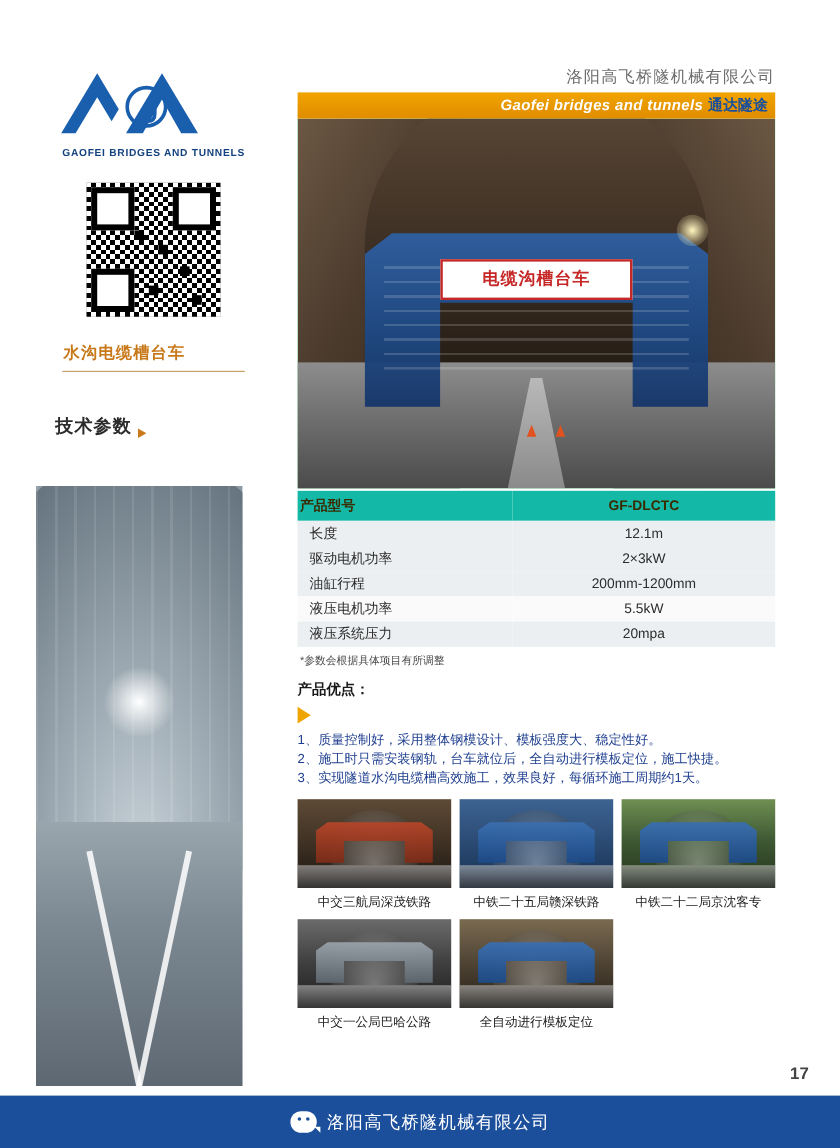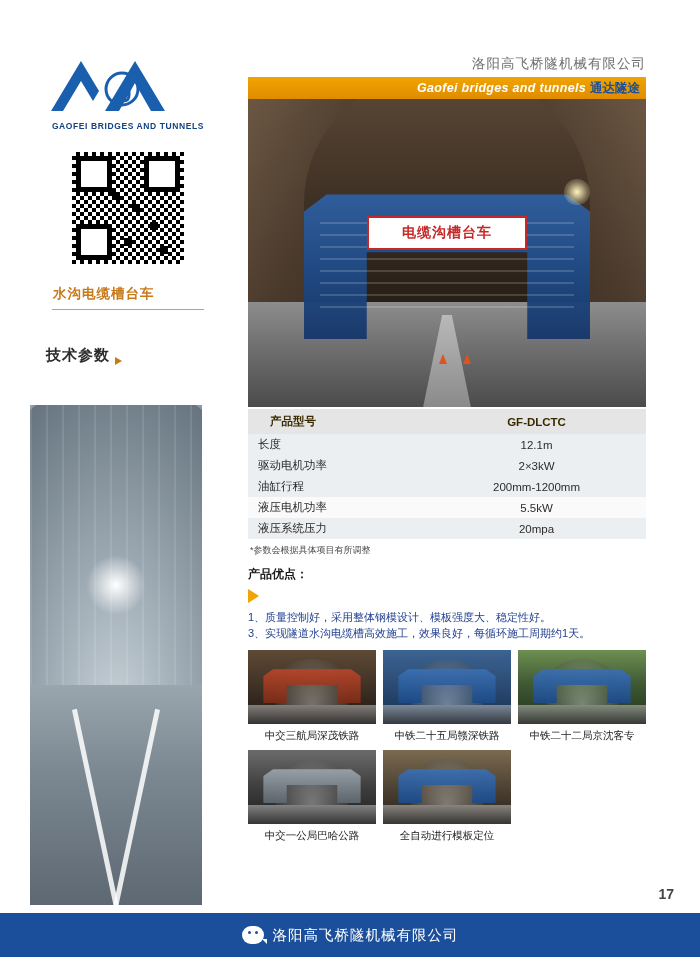--- a/index.html
+++ b/index.html
@@ -168,8 +168,8 @@
   
   .spec-table { width:398px; margin-top:2px; border-collapse:collapse; }
   .spec-table tr.head td {
-    background:#e5e5e5; color:#3a2a00; font-weight:bold; font-size:11.5px;
-    padding:5px 22px;
+    background:#14b8a6; color:#3a2a00; font-weight:bold; font-size:11.5px;
+    padding:5px 2px;
   }
   .spec-table td {
     font-size:11.5px; padding:3px 10px; color:#2c2c2c;

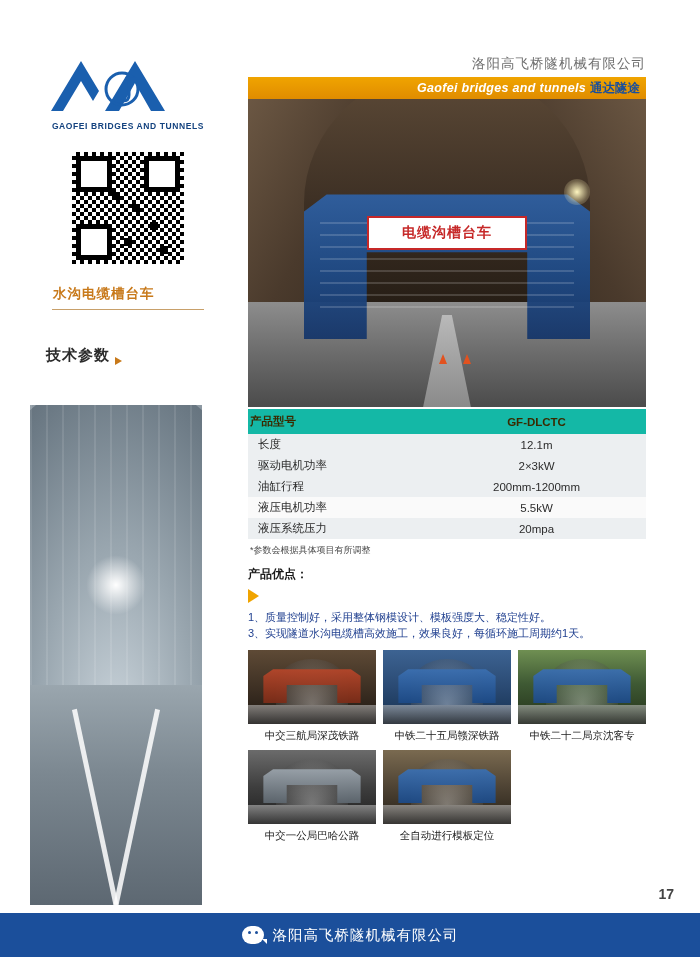--- a/index.html
+++ b/index.html
@@ -363,6 +363,7 @@
       <span class="adv-arrow"></span>
       <div class="adv-items">
         <div>1、质量控制好，采用整体钢模设计、模板强度大、稳定性好。</div>
+        <div>2、施工时只需安装钢轨，台车就位后，全自动进行模板定位，施工快捷。</div>
         <div>3、实现隧道水沟电缆槽高效施工，效果良好，每循环施工周期约1天。</div>
       </div>
     </div>

